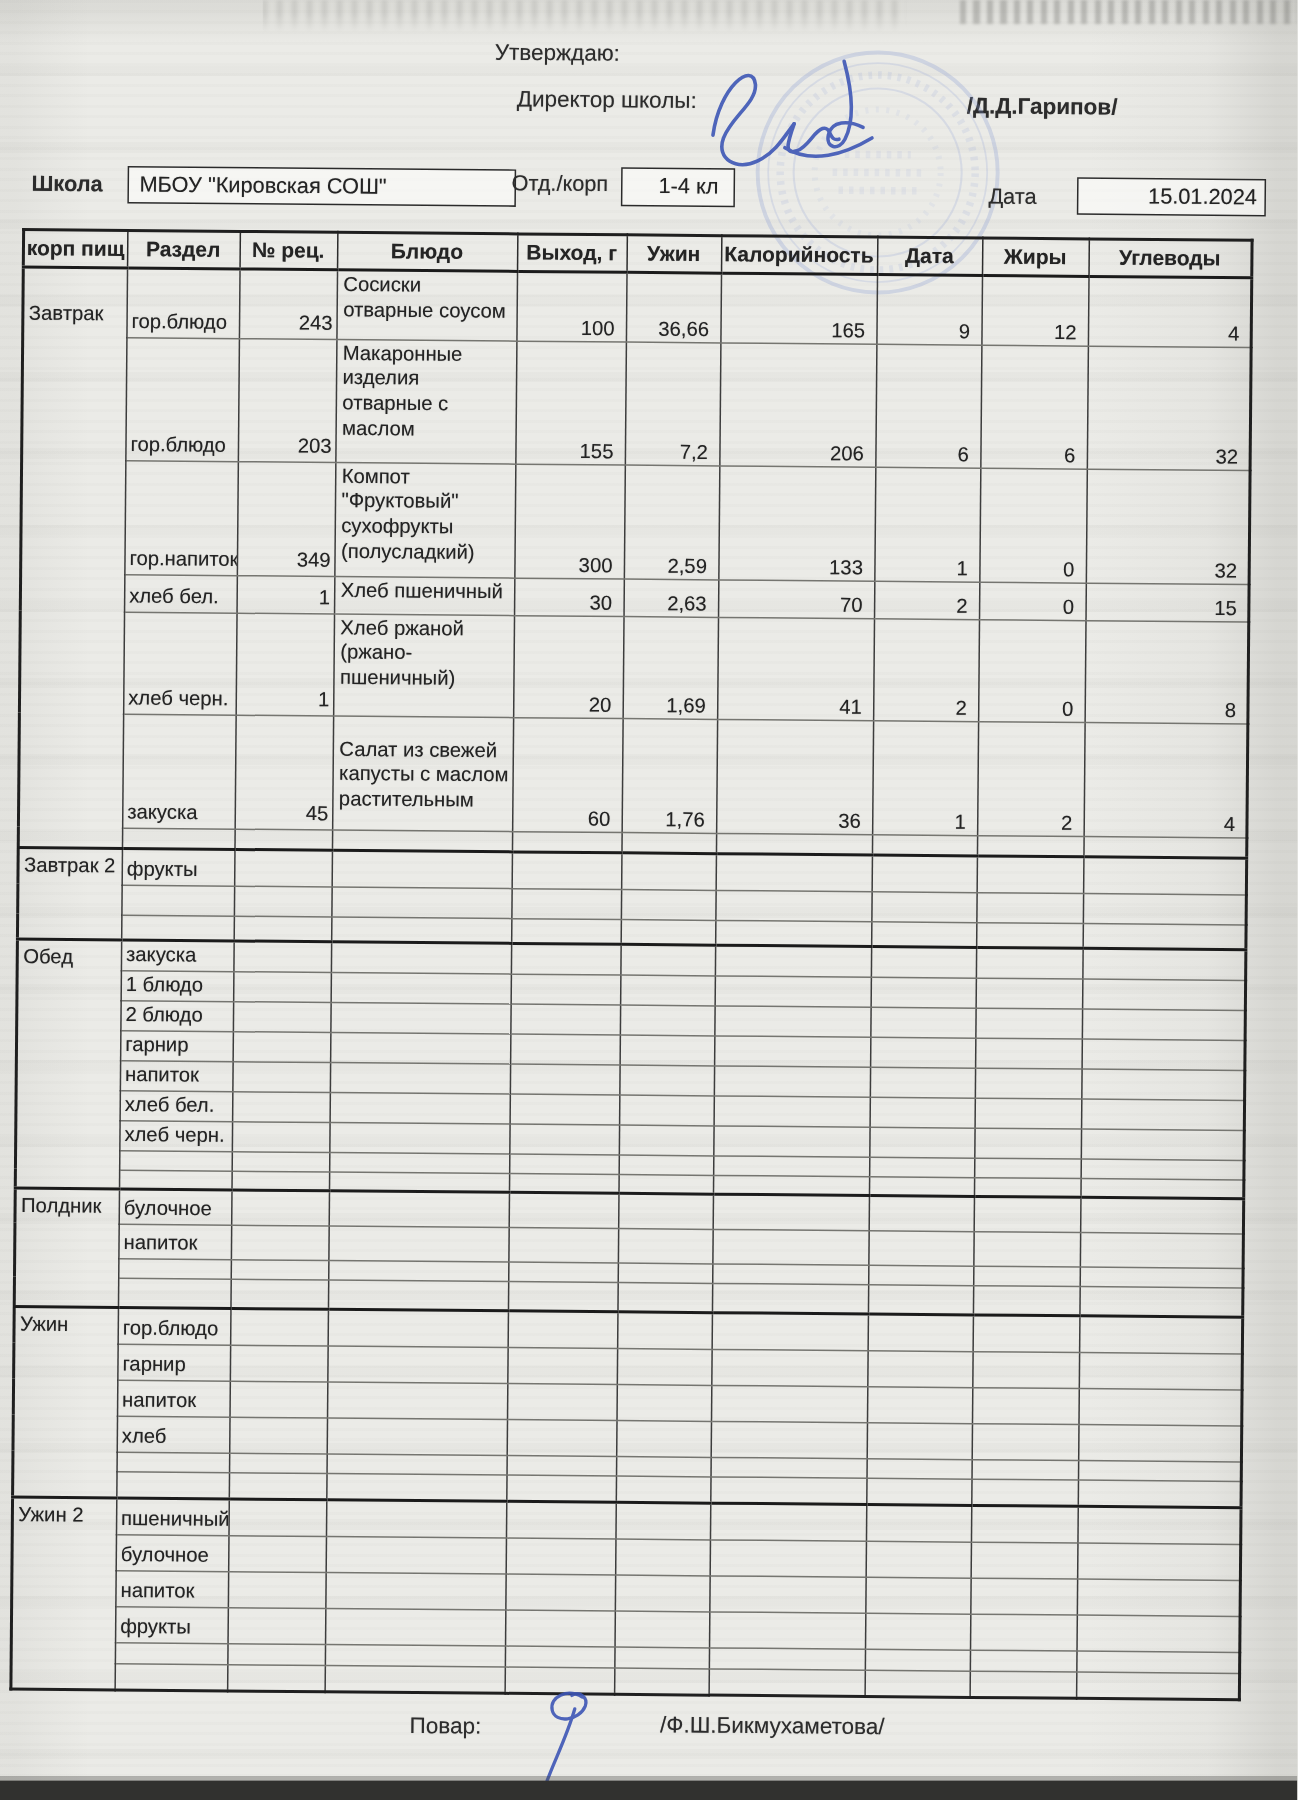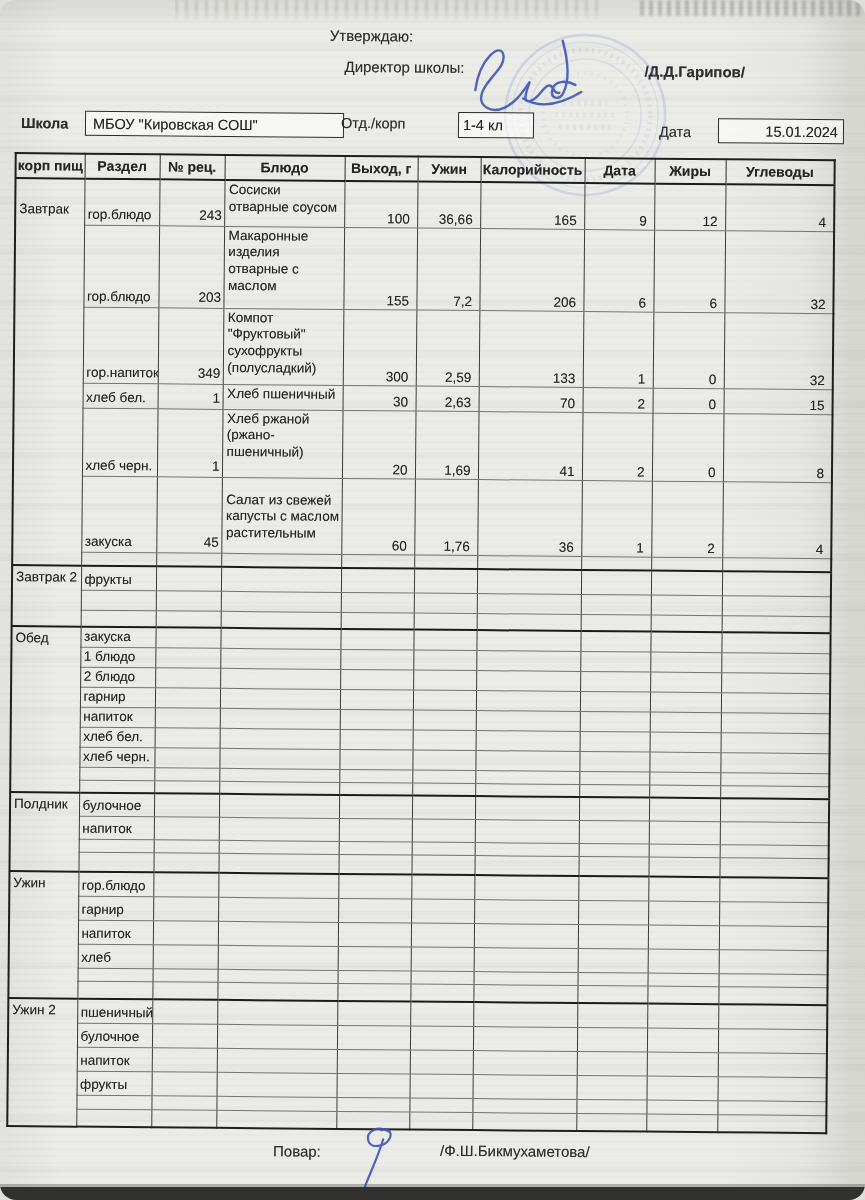--- a/index.html
+++ b/index.html
@@ -17,7 +17,6 @@
       repeating-linear-gradient(180deg, rgba(125,125,118,0) 0 44px, rgba(125,125,118,.045) 44px 51px),
       repeating-linear-gradient(180deg, rgba(130,130,124,.03) 0 2px, rgba(130,130,124,0) 2px 7px),
       #ebebe7;
-    border-radius: 16px;
   }
   .tilt{position:absolute;left:0;top:0;width:865px;height:1200px;transform:rotate(0.5deg);transform-origin:10px 10px;}
   .lbl{position:absolute;color:#2c2c2c;text-shadow:0 0 .6px rgba(40,40,40,.45);white-space:nowrap;}

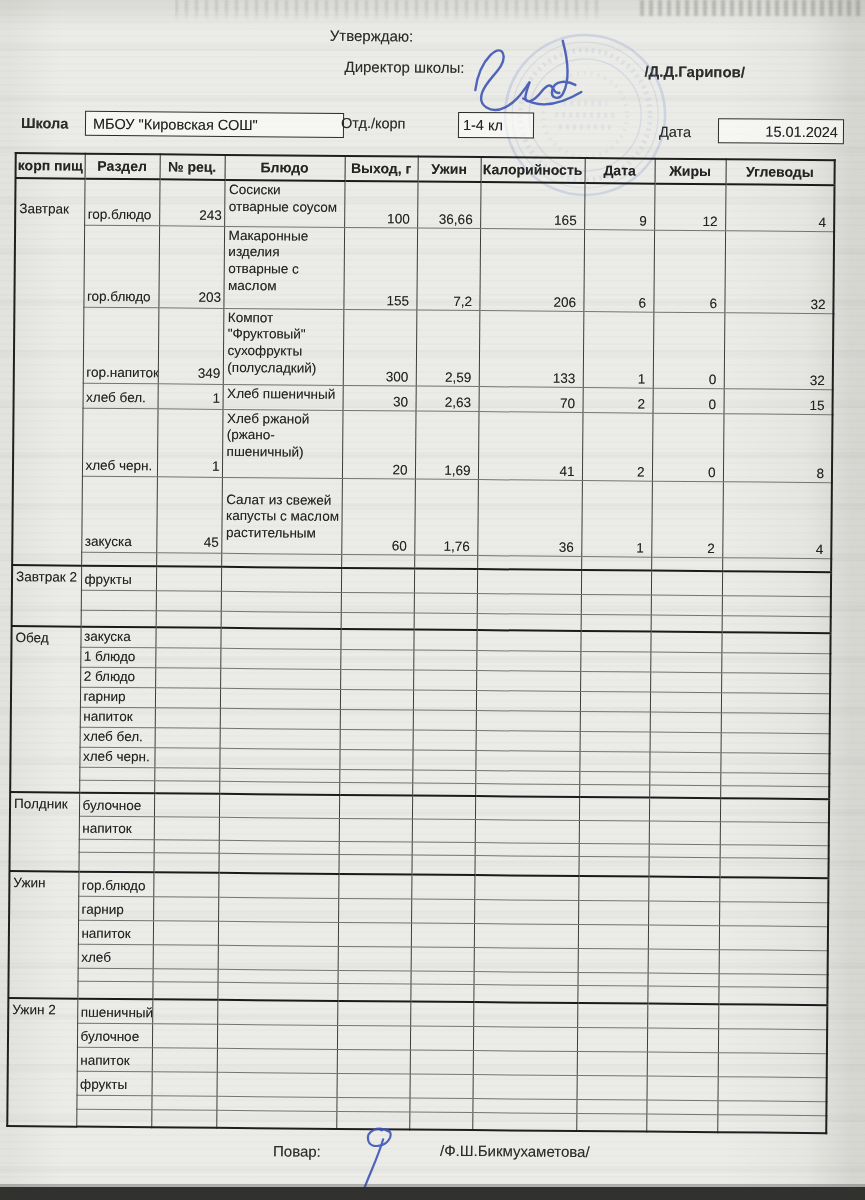--- a/index.html
+++ b/index.html
@@ -102,7 +102,7 @@
       <span>МБОУ "Кировская СОШ"</span>
     </div>
     <div class="lbl lbl-md" style="left:342px;top:112px;">Отд./корп</div>
-    <div class="fbox" style="left:415px;top:108px;width:76px;height:26px;padding-left:4px;margin-left:44px;">
+    <div class="fbox" style="left:415px;top:108px;width:76px;height:26px;padding-left:24px;">
       <span>1-4 кл</span>
     </div>
     <div class="lbl lbl-md" style="left:660px;top:118px;">Дата</div>

